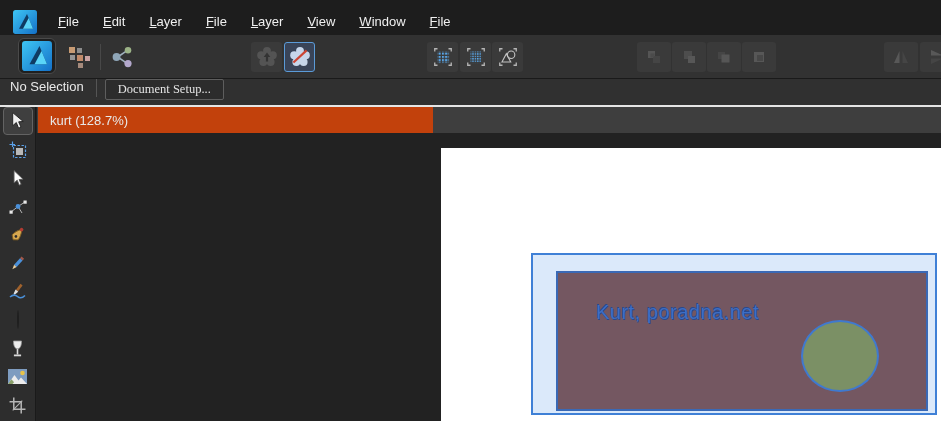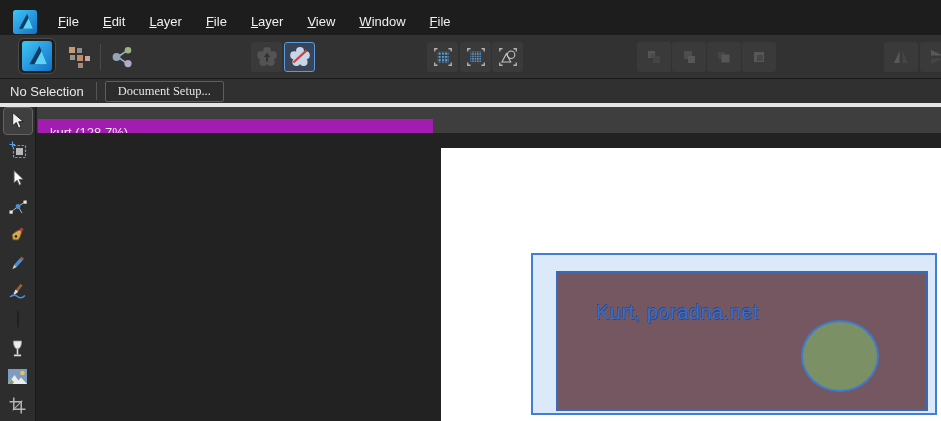--- a/index.html
+++ b/index.html
@@ -25,7 +25,7 @@
   .tb-sep { position:absolute; left:100px; top:9px; width:1px; height:26px; background:#484848; }
 
   
-  .contextbar { position:absolute; left:0; top:79px; width:941px; height:28px; background:#303030; border-bottom:4px solid #e5e5e5; display:flex; align-items:center; }
+  .contextbar { position:absolute; left:0; top:79px; width:941px; height:28px; background:#303030; border-bottom:2px solid #e5e5e5; display:flex; align-items:flex-start; }
   .status-label { font-size:13px; color:#e8e8e8; margin-left:10px; }
   .ctx-sep { width:1px; height:18px; background:#555; margin-left:12px; }
   .ctx-btn { font-size:12.5px; color:#e4e4e4; background:#2c2c2c; border:1px solid #5e5e5e; border-radius:2px; height:21px; padding:0 12px; margin-left:9px; display:flex; align-items:center; cursor:default; }

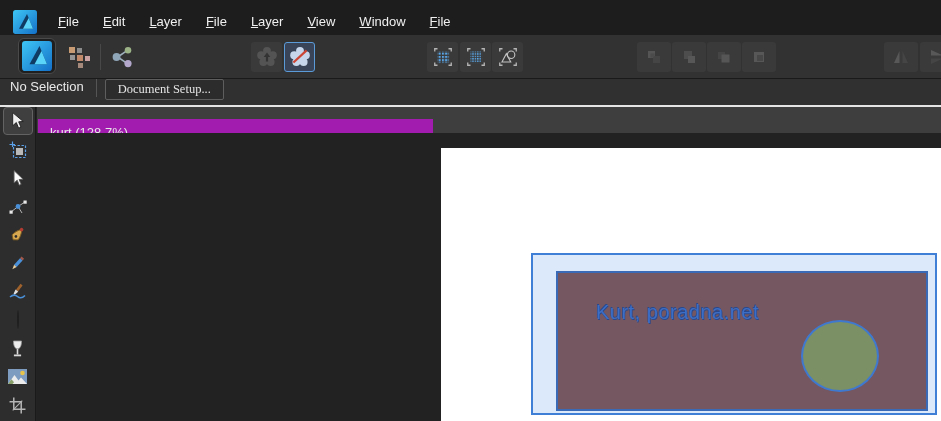--- a/index.html
+++ b/index.html
@@ -39,7 +39,7 @@
 
   .rightpane { position:absolute; left:37px; top:0; width:904px; height:314px; }
   .tabbar { position:absolute; left:0; top:0; width:904px; height:26px; background:#3e3e3e; }
-  .tab { position:absolute; left:1px; top:0; width:395px; height:26px; background:#a21caf; display:flex; align-items:center;margin-top:12px; }
+  .tab { position:absolute; left:1px; top:0; width:395px; height:26px; background:#c2410c; display:flex; align-items:center; }
   .tab-title { font-size:13px; color:#e8e8e8; margin-left:12px; }
 
   .canvas { position:absolute; left:0; top:26px; width:904px; height:288px; background:#222222; overflow:hidden; }

